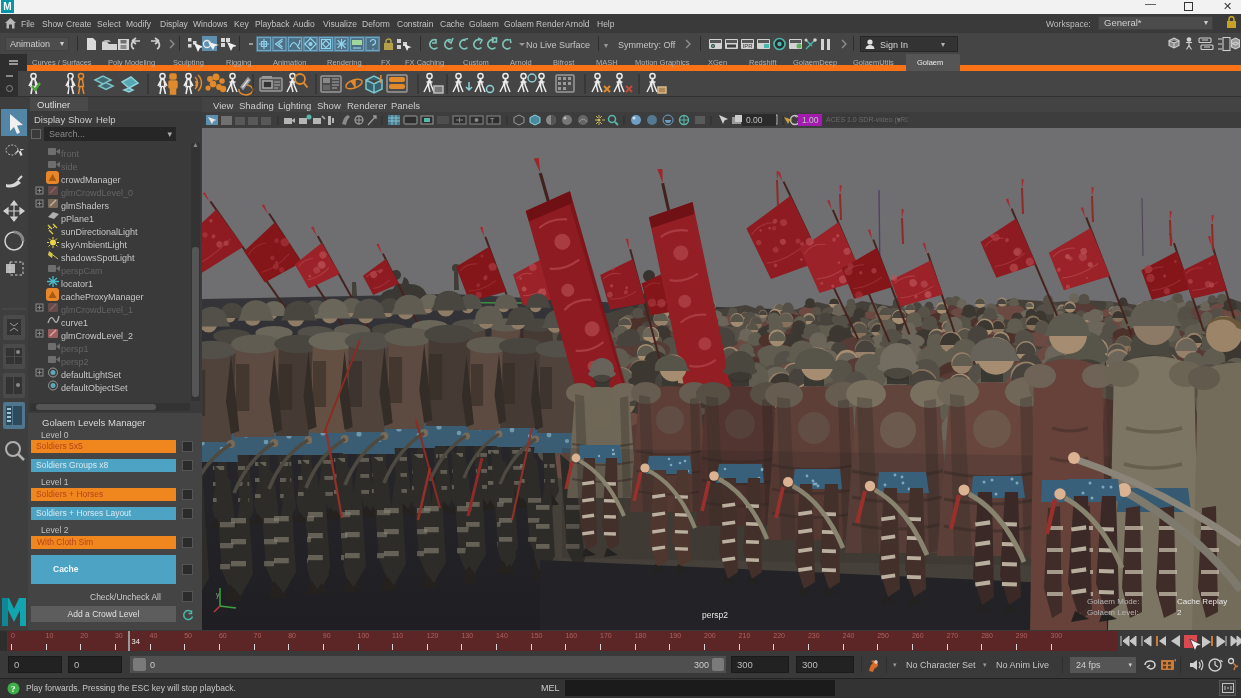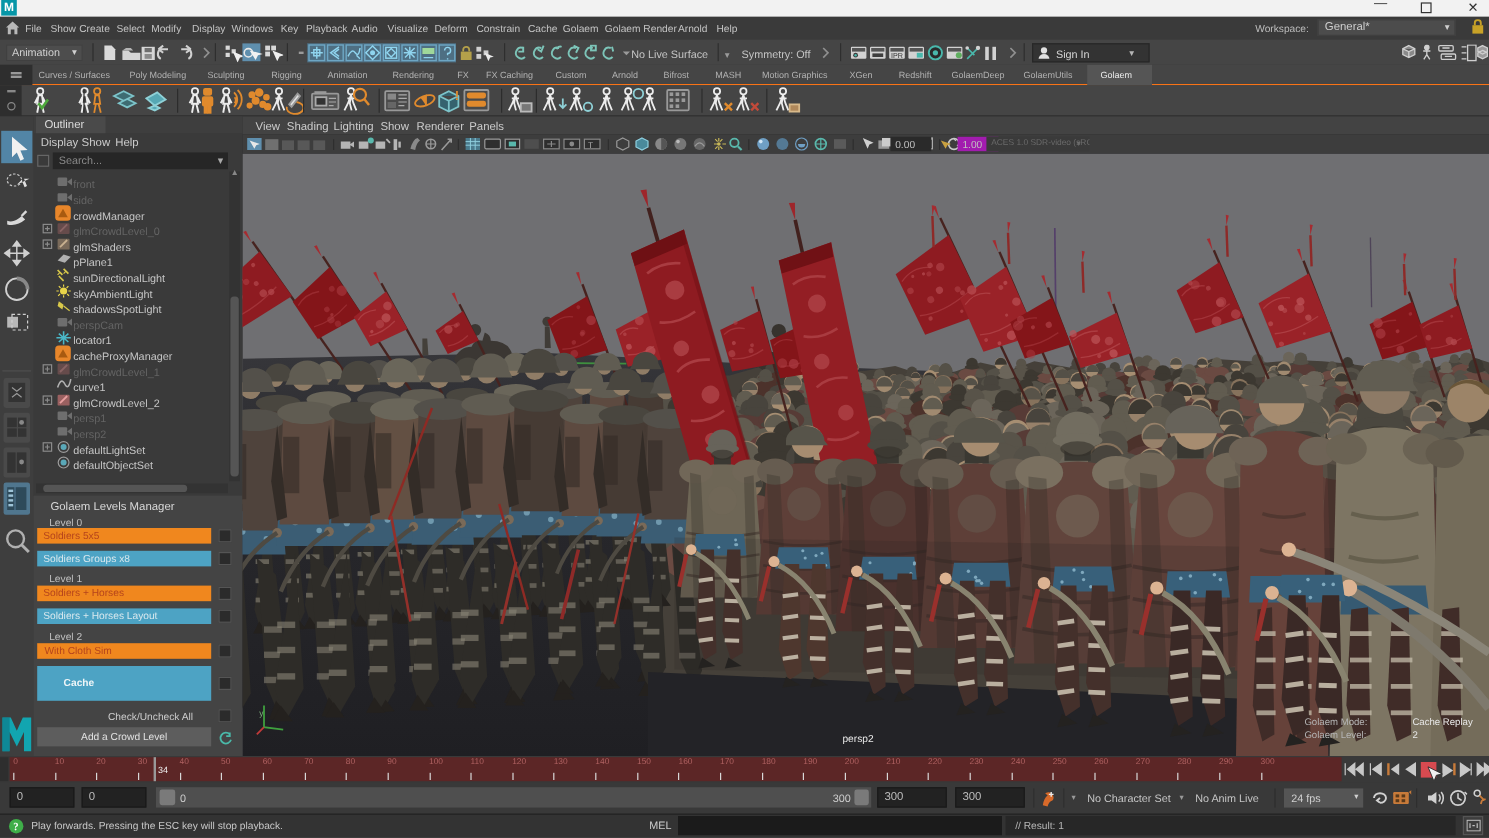--- a/index.html
+++ b/index.html
@@ -25,7 +25,7 @@
     border:1px solid #404040; color:#d0d0d0; font-size:9px; line-height:12px; padding-left:4px; }
   
   #shelftabs { position:absolute; left:0; top:54px; width:1241px; height:17px; background:#454545;
-    border-bottom:1px solid #f97316; color:#b2b2b2; font-size:7.5px; }
+    border-bottom:6px solid #f97316; color:#b2b2b2; font-size:7.5px; }
   #shelftabs .st { position:absolute; top:4px; }
   
   #shelf { position:absolute; left:0; top:71px; width:1241px; height:26px; background:#454545;

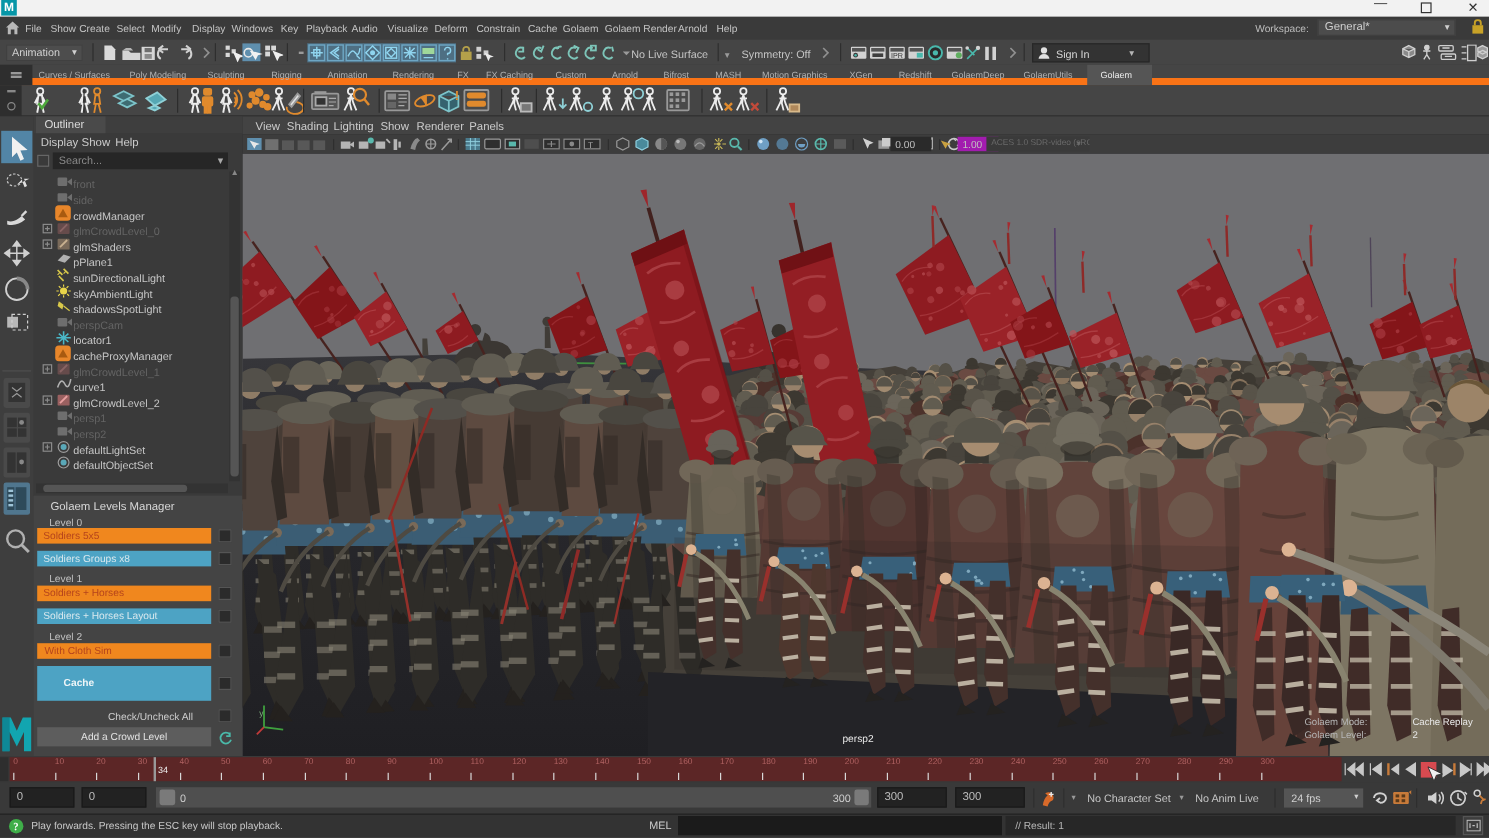--- a/index.html
+++ b/index.html
@@ -525,7 +525,7 @@
     <span class="abs" style="left:40px; top:17px; color:#cccccc; font-size:9.5px;">Show</span>
     <span class="abs" style="left:68px; top:17px; color:#cccccc; font-size:9.5px;">Help</span>
     <div class="abs" style="left:3px; top:32px; width:10px; height:10px; border:1px solid #666;"></div>
-    <div class="abs" style="left:16px; top:30px; width:146px; height:14px; background:#262626; color:#8a8a8a; font-size:9px; line-height:14px; padding-left:5px;">Search...<span style="float:right; margin-right:4px; color:#aaa;">▾</span></div>
+    <div class="abs" style="left:16px; top:30px; width:132px; height:14px; background:#262626; color:#8a8a8a; font-size:9px; line-height:14px; padding-left:5px;">Search...<span style="float:right; margin-right:4px; color:#aaa;">▾</span></div>
     <div class="abs" style="left:163px; top:46px; width:9px; height:258px; background:#333333;"></div>
     <div class="abs" style="left:164px; top:150px; width:7px; height:150px; background:#555555; border-radius:3px;"></div>
     <span class="abs" style="left:164px; top:44px; color:#888; font-size:7px;">▲</span>

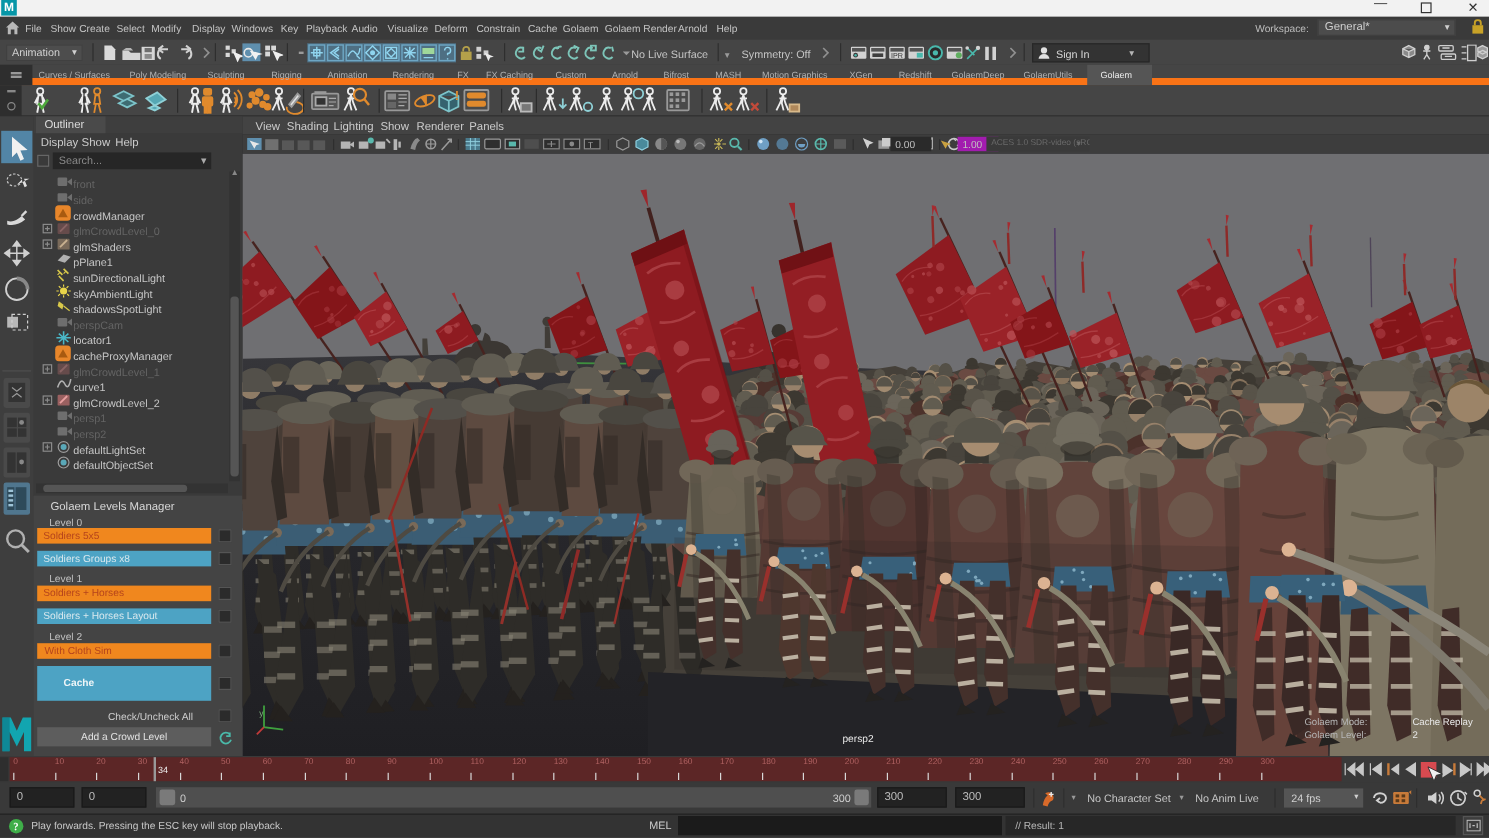--- a/index.html
+++ b/index.html
@@ -3055,7 +3055,6 @@
     <span class="abs" style="left:26px; top:5px; color:#c8c8c8; font-size:8.5px;">Play forwards. Pressing the ESC key will stop playback.</span>
     <span class="abs" style="left:541px; top:5px; color:#cccccc; font-size:9px;">MEL</span>
     <div class="abs" style="left:565px; top:2px; width:270px; height:16px; background:#1b1b1b;"></div>
-    <div class="abs" style="left:838px; top:2px; width:375px; height:16px; background:#272727; color:#b8b8b8; font-size:8.5px; line-height:16px; padding-left:8px;">// Result: 1</div>
     <div class="abs" style="left:1219px; top:2px; width:17px; height:16px; background:#3d3d3d; border:1px solid #555;"></div>
     <svg class="abs" style="left:1222px; top:5px;" width="12" height="10">
         <rect x="0.5" y="0.5" width="11" height="9" fill="none" stroke="#c0c0c0"></rect>

